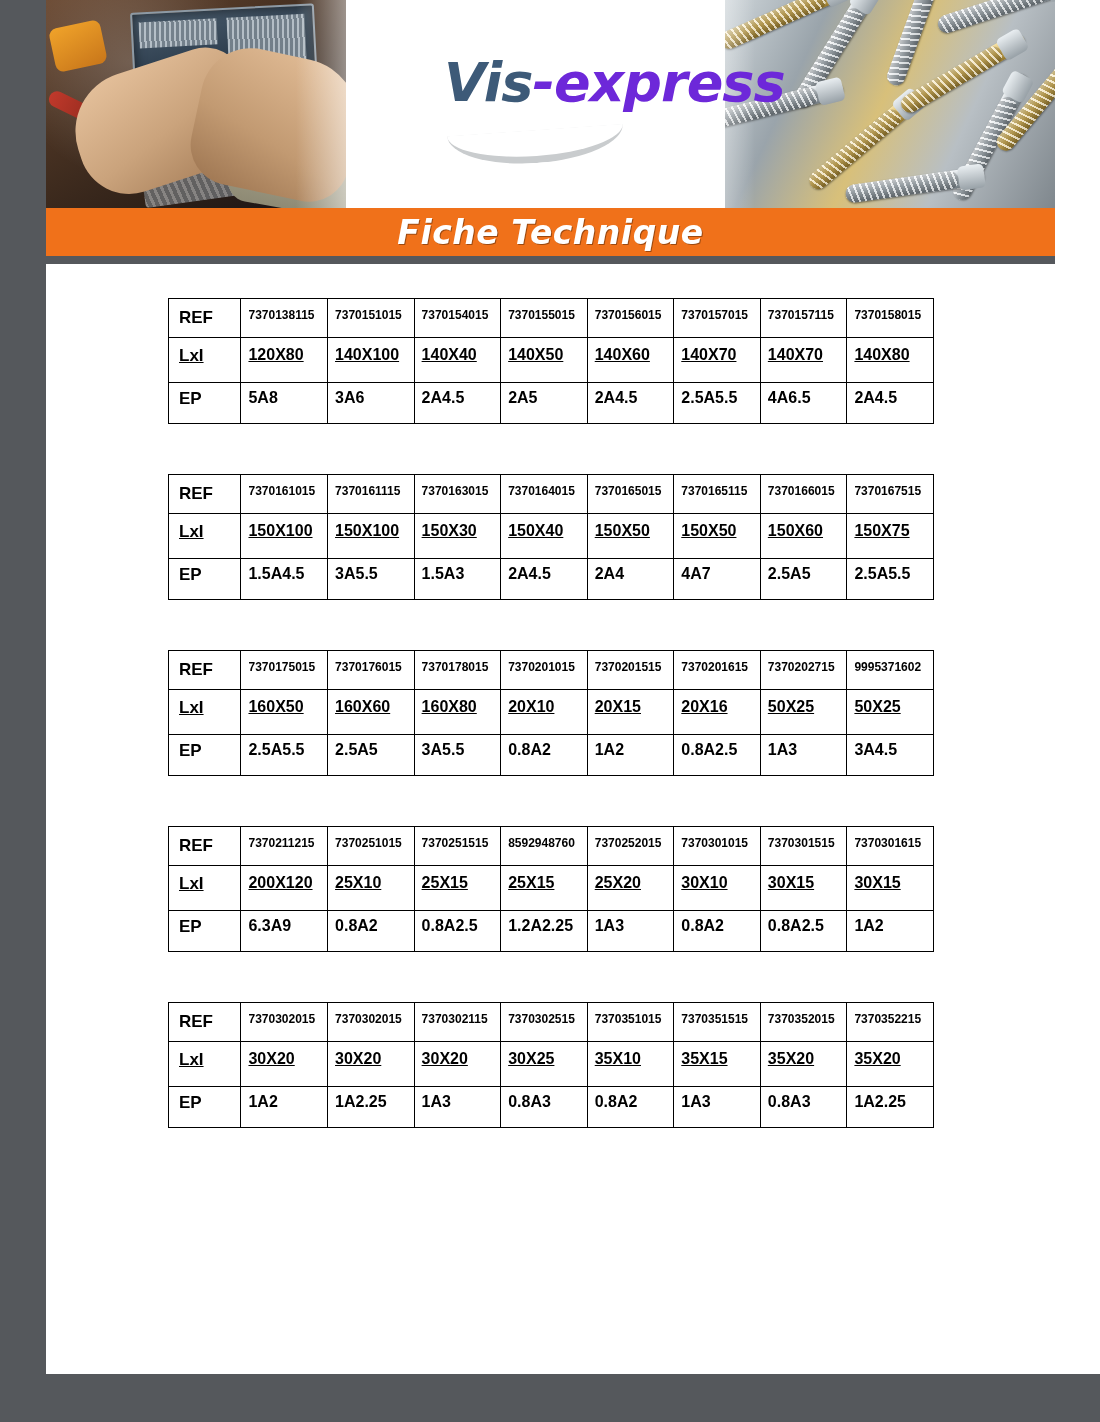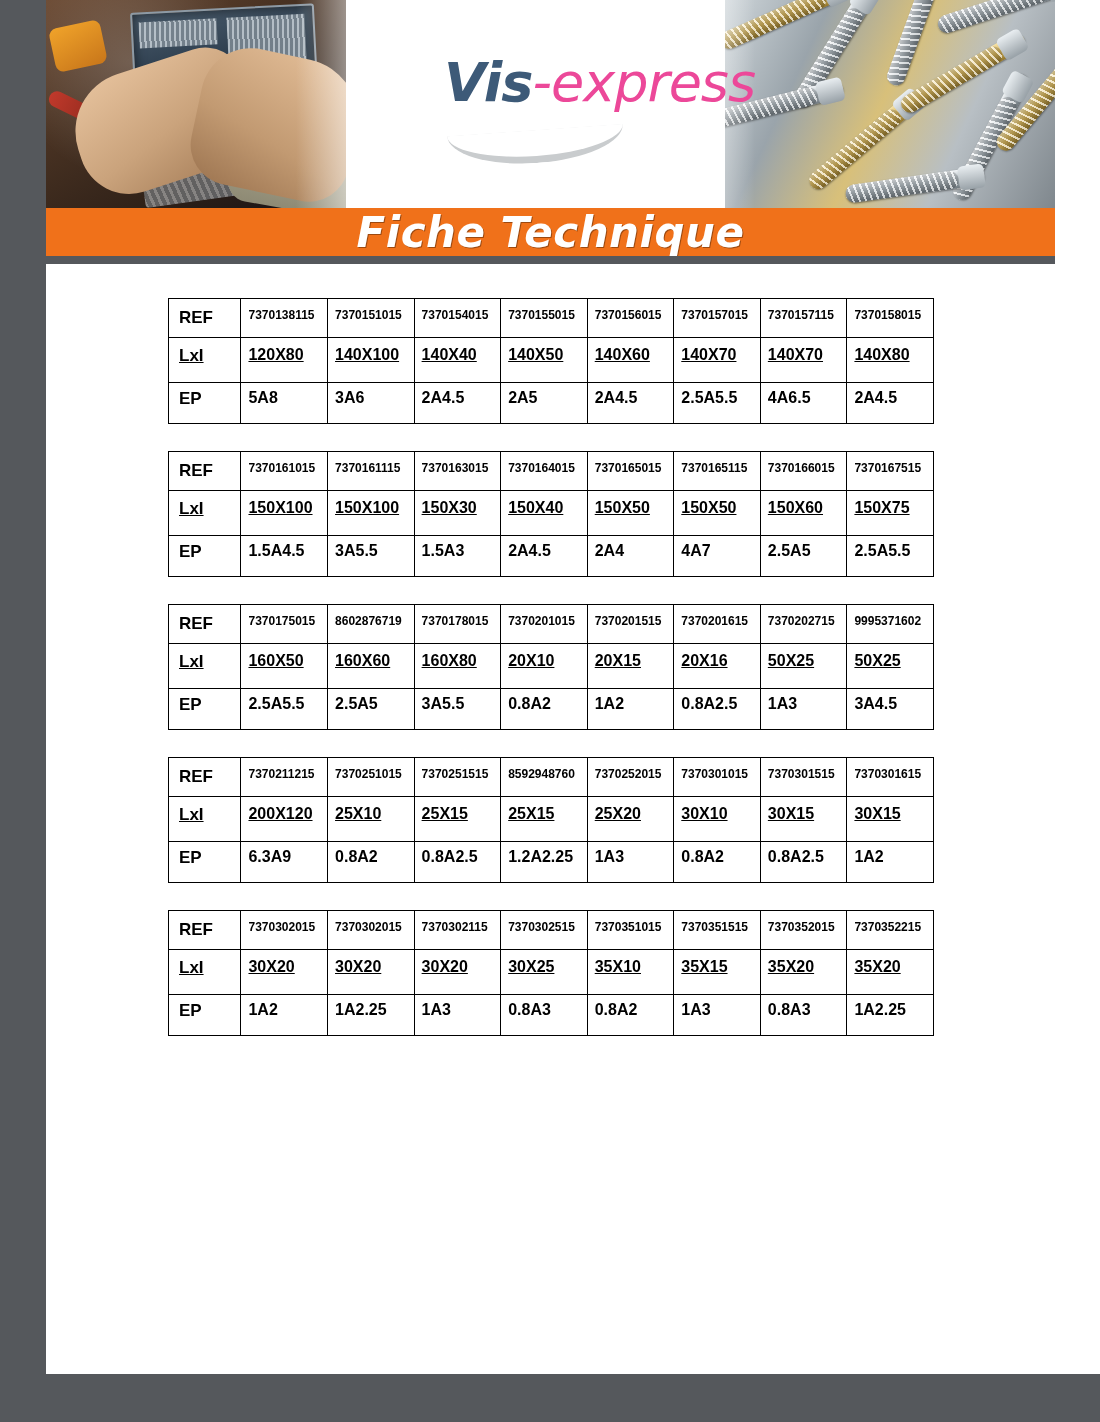--- a/index.html
+++ b/index.html
@@ -195,8 +195,8 @@
     letter-spacing: -1px;
   }
   .logo-express {
-    color: #ec4899;
-    font-weight: 400;
+    color: #6d28d9;
+    font-weight: 700;
     font-style: italic;
     letter-spacing: -1px;
   }

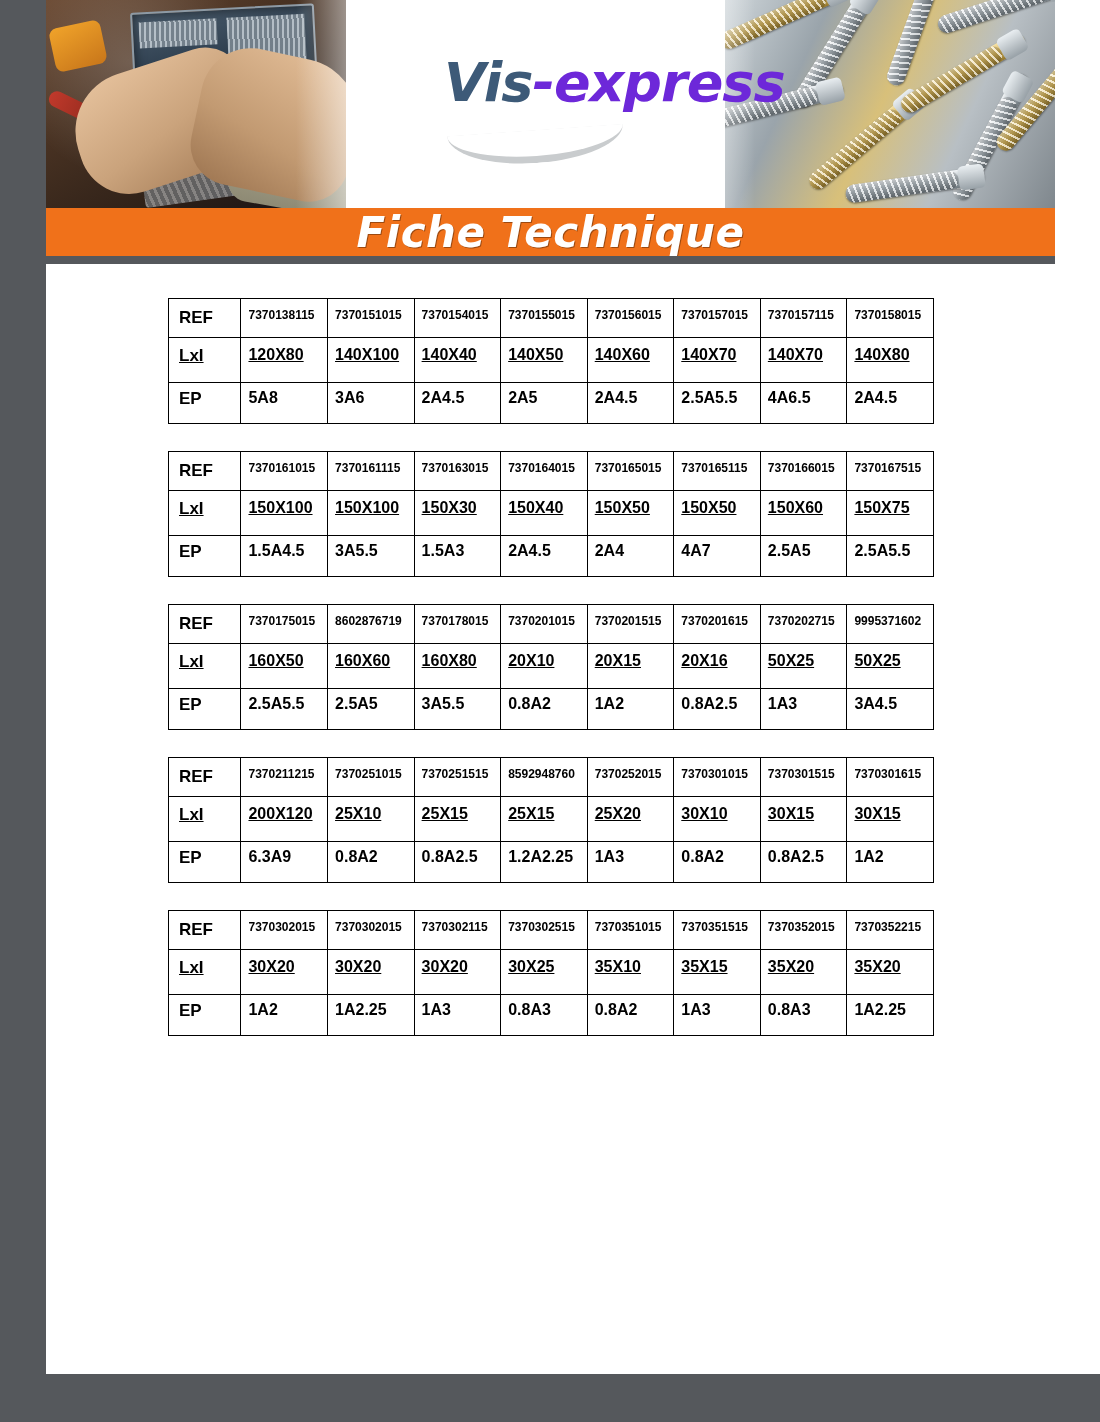--- a/index.html
+++ b/index.html
@@ -225,7 +225,7 @@
   .title-band h1 {
     margin: 0;
     font-family: "DejaVu Sans", sans-serif;
-    font-size: 42px;
+    font-size: 33px;
     font-weight: 700;
     font-style: italic;
     color: #ffffff;

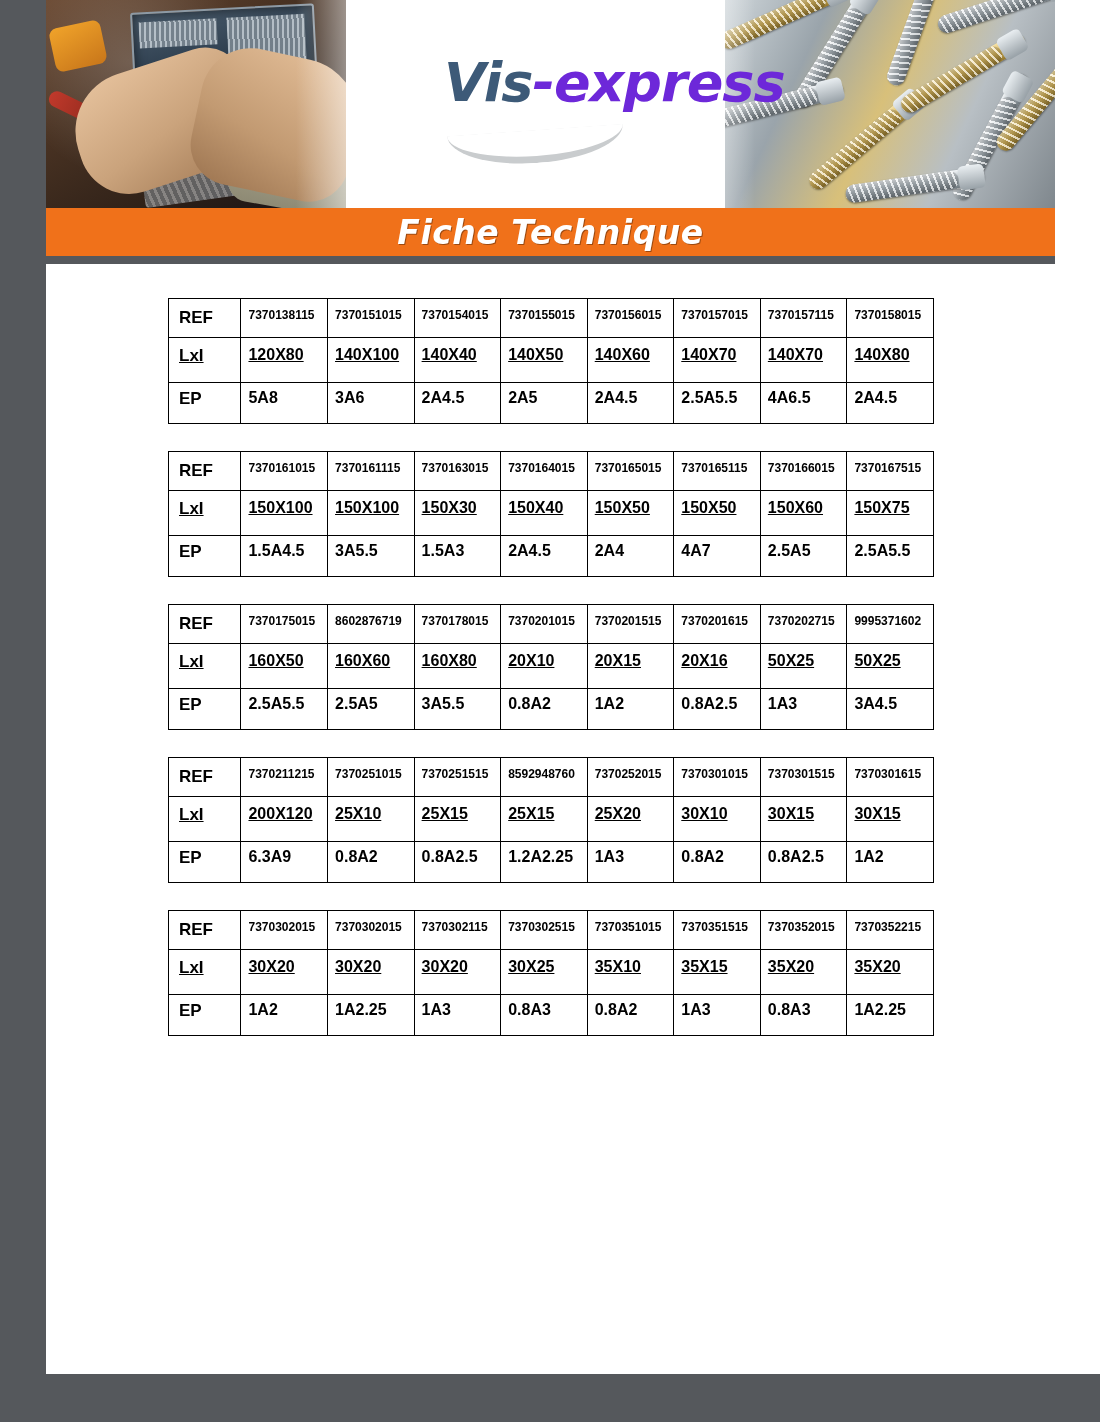--- a/index.html
+++ b/index.html
@@ -252,7 +252,7 @@
     border-collapse: collapse;
     table-layout: fixed;
     width: 766px;
-    margin-bottom: 27px;
+    margin-bottom: 50px;
     background: #fff;
   }
   table.spec td {

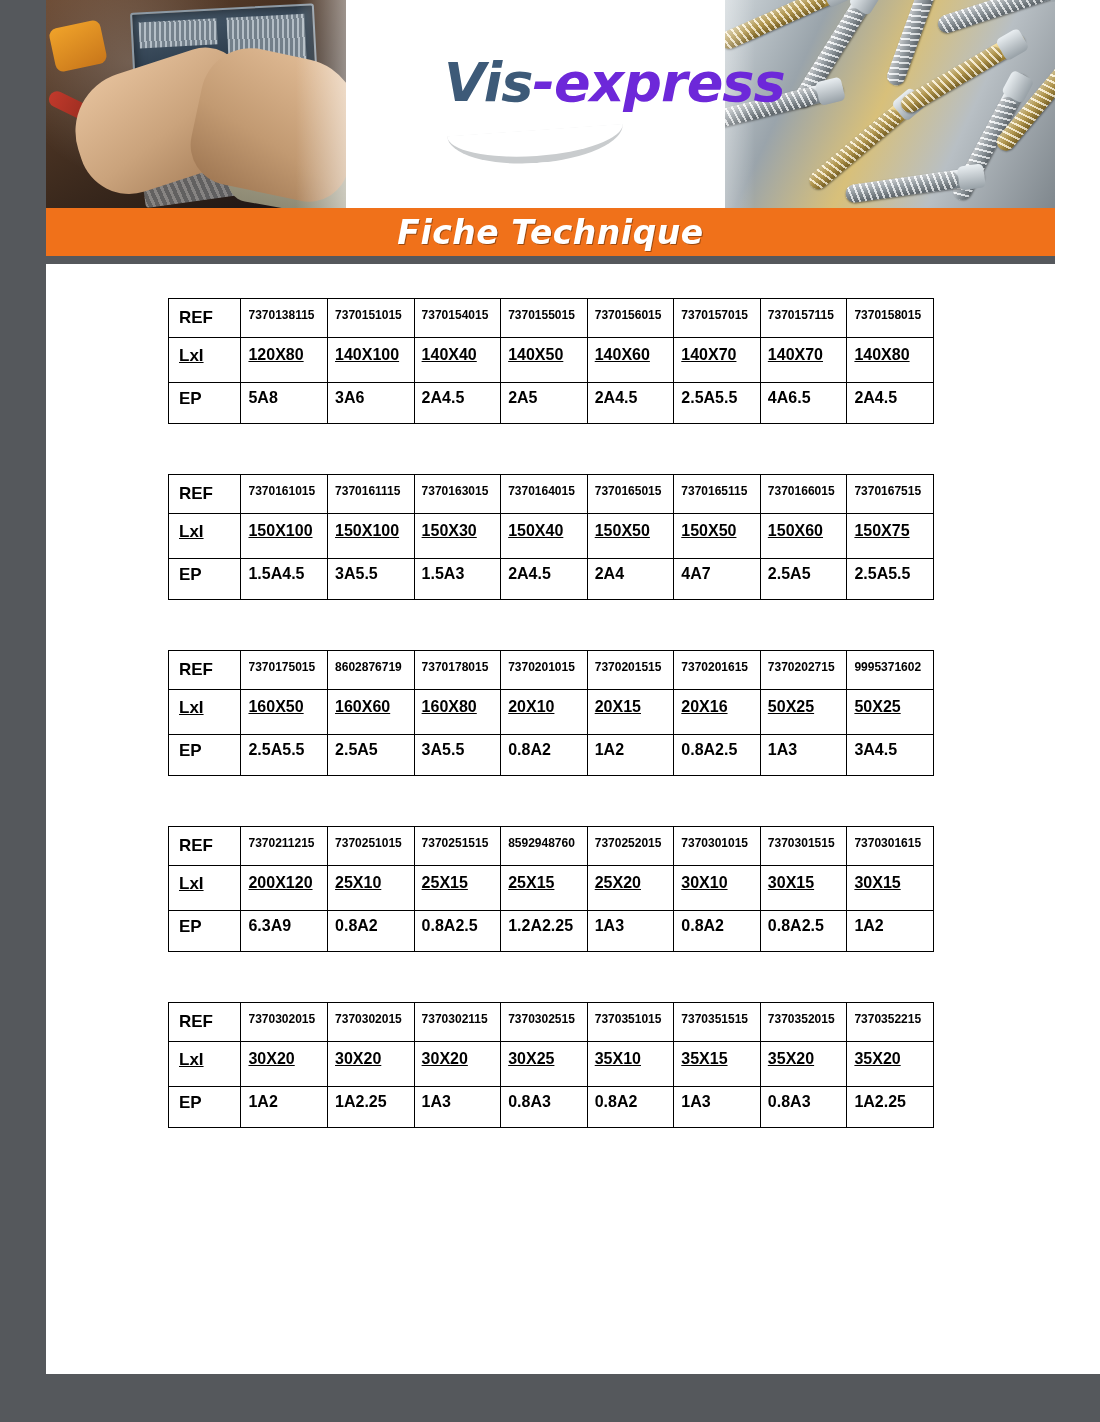--- a/index.html
+++ b/index.html
@@ -432,7 +432,7 @@
         <tr class="ref">
           <td class="rowhead">REF</td>
           <td>7370175015</td>
-          <td>8602876719</td>
+          <td>7370176015</td>
           <td>7370178015</td>
           <td>7370201015</td>
           <td>7370201515</td>

